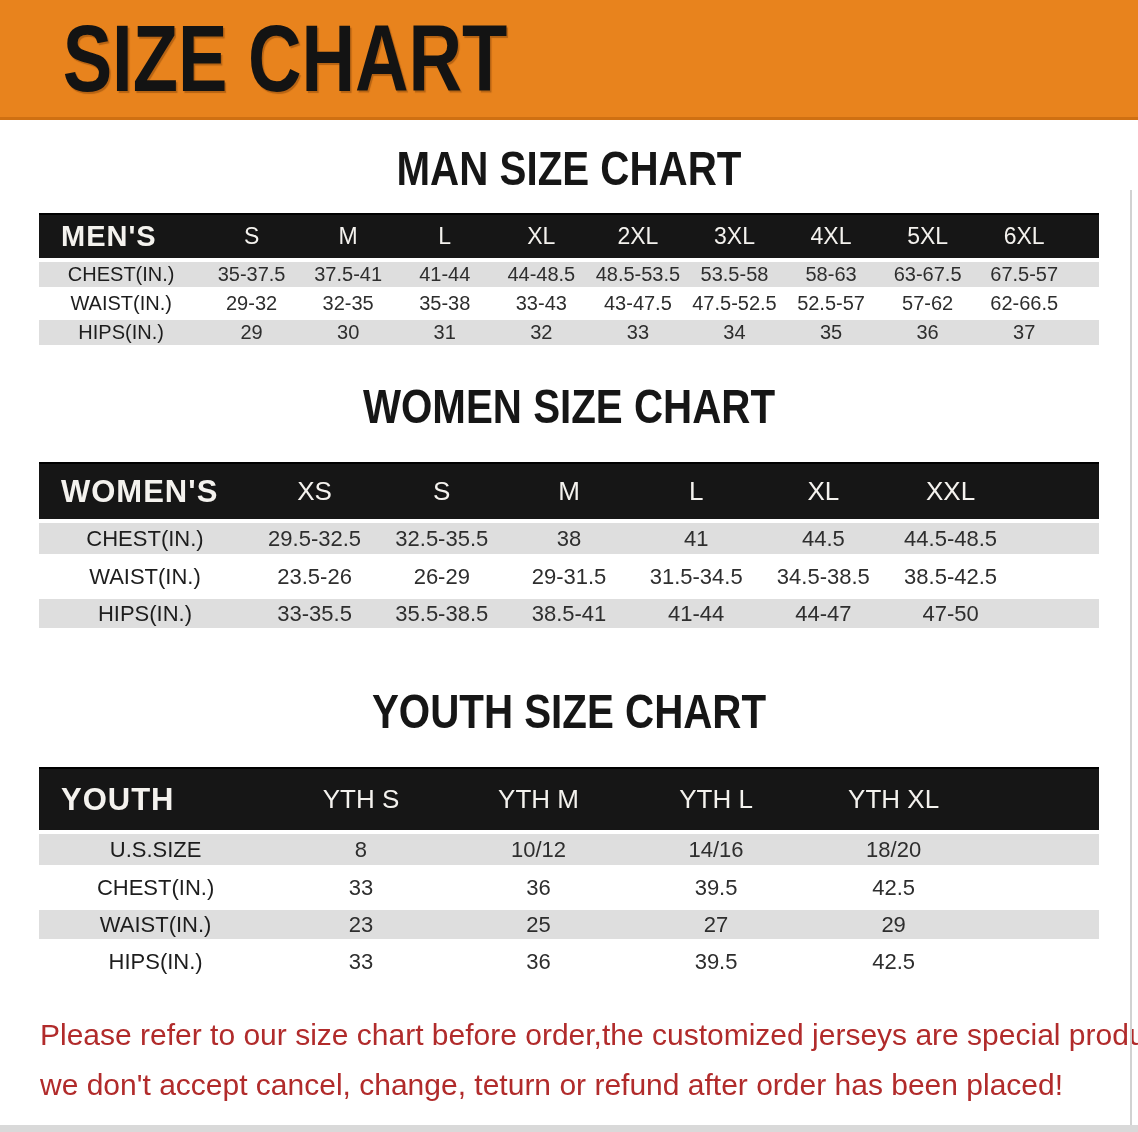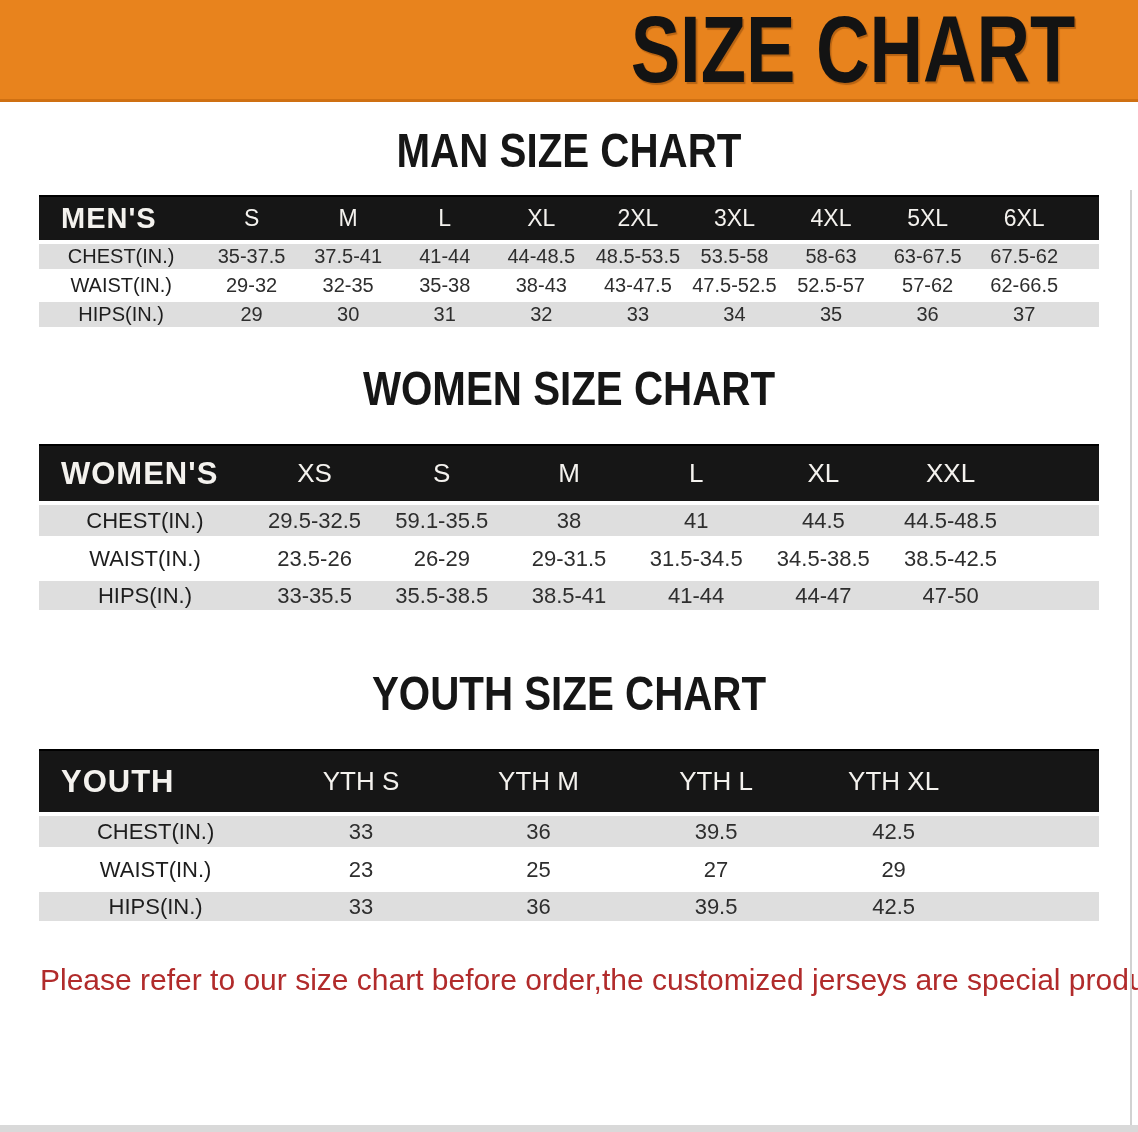--- a/index.html
+++ b/index.html
@@ -21,9 +21,9 @@
   }
   
   .banner{
-    height:102px;
+    height:120px;
     background:var(--banner-bg);
-    display:flex;align-items:center;justify-content:flex-end;
+    display:flex;align-items:center;justify-content:flex-start;
     border-bottom:3px solid #cf7012;
   }
   .banner h1{

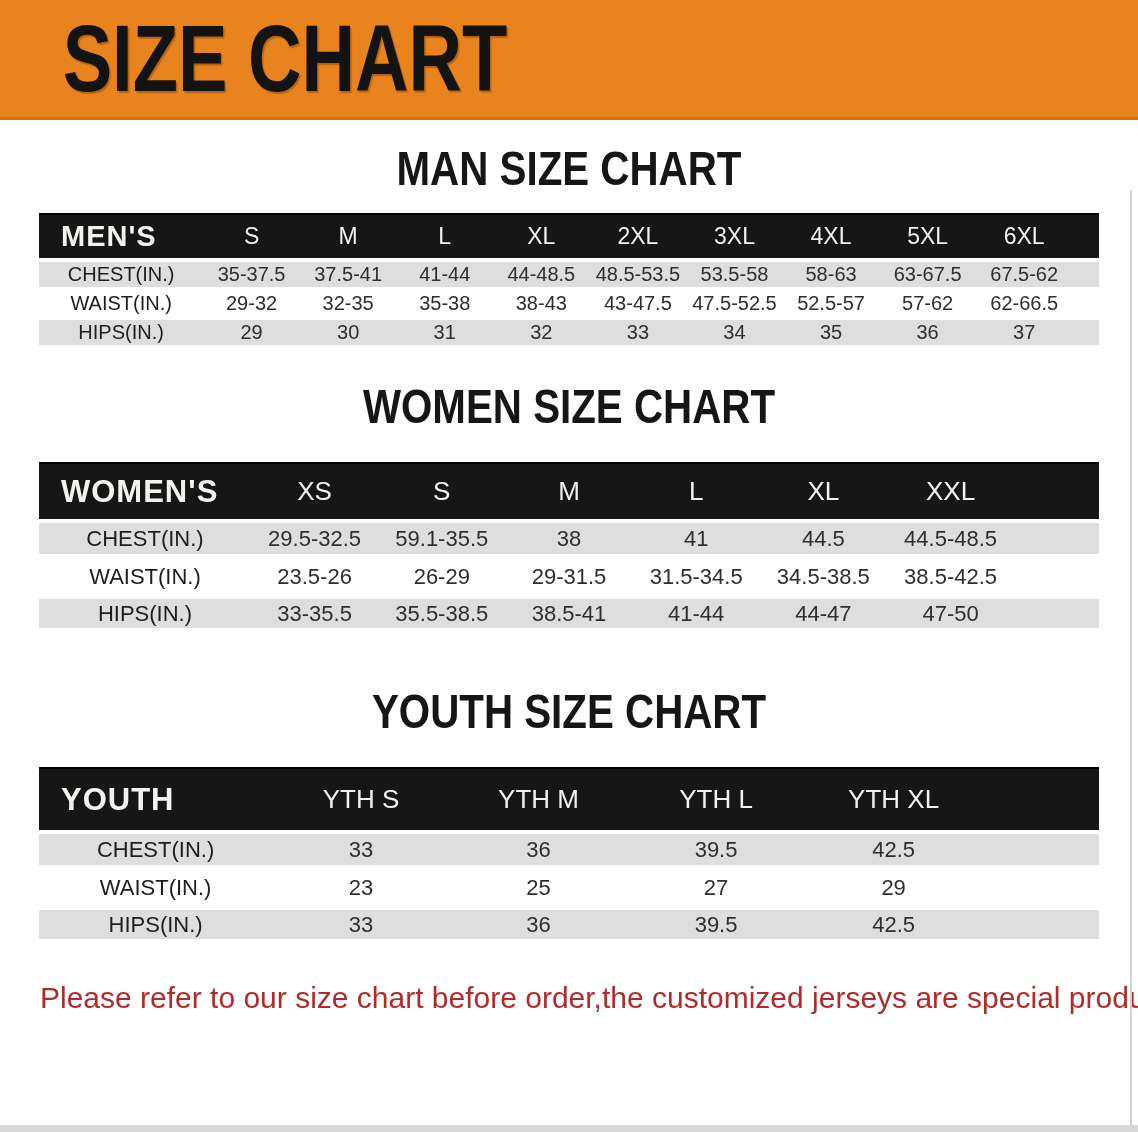--- a/index.html
+++ b/index.html
@@ -141,7 +141,7 @@
             <td class="value-cell">53.5-58</td>
             <td class="value-cell">58-63</td>
             <td class="value-cell">63-67.5</td>
-            <td class="value-cell">67.5-62</td>
+            <td class="value-cell">67.5-57</td>
             <td class="spacer"></td>
           </tr>
           <tr class="data-row">

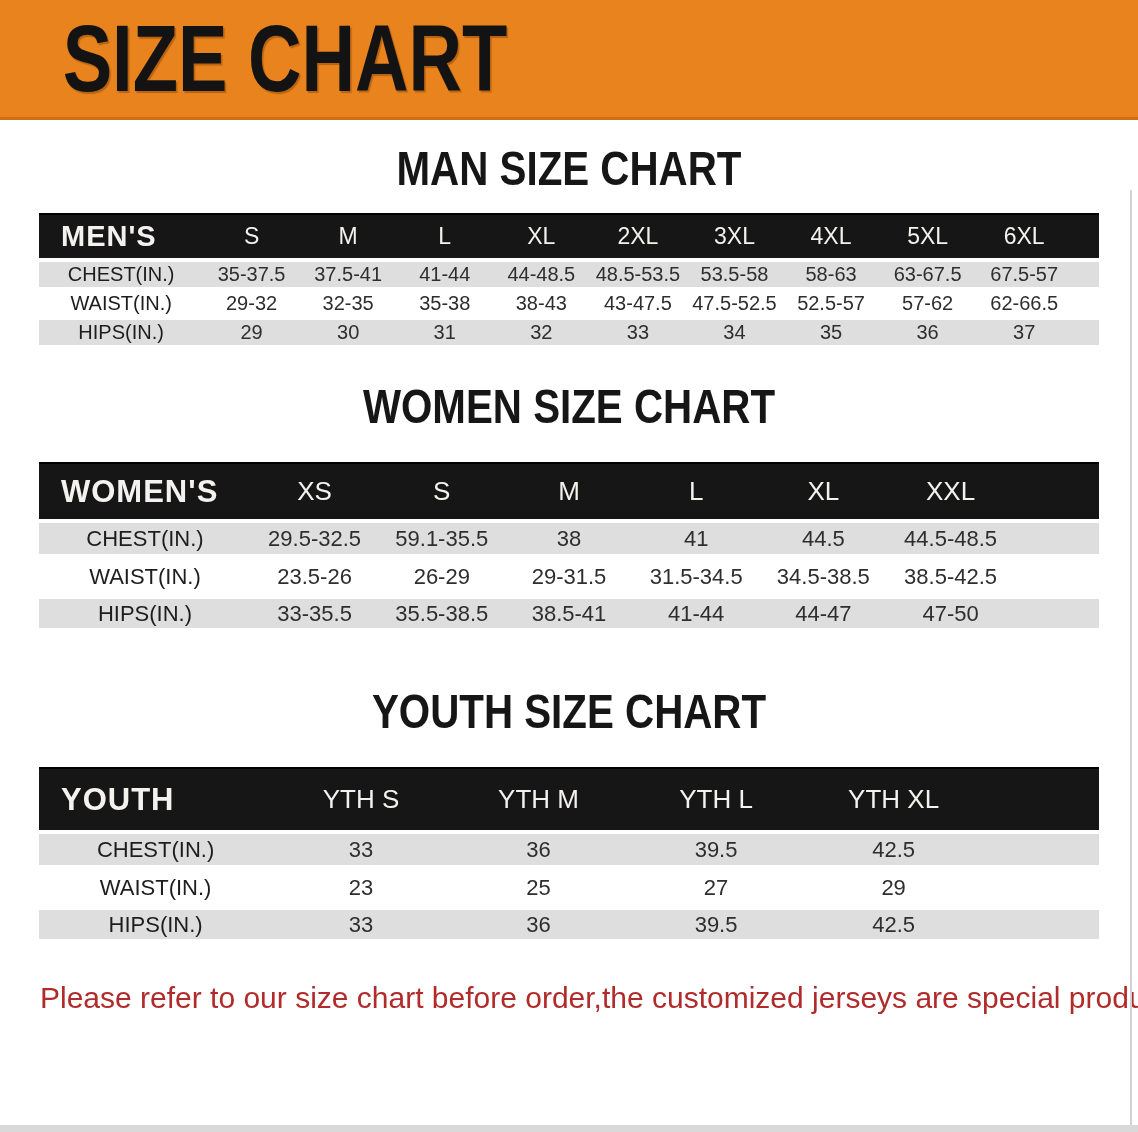--- a/index.html
+++ b/index.html
@@ -149,7 +149,7 @@
             <td class="value-cell">29-32</td>
             <td class="value-cell">32-35</td>
             <td class="value-cell">35-38</td>
-            <td class="value-cell">38-43</td>
+            <td class="value-cell">33-43</td>
             <td class="value-cell">43-47.5</td>
             <td class="value-cell">47.5-52.5</td>
             <td class="value-cell">52.5-57</td>

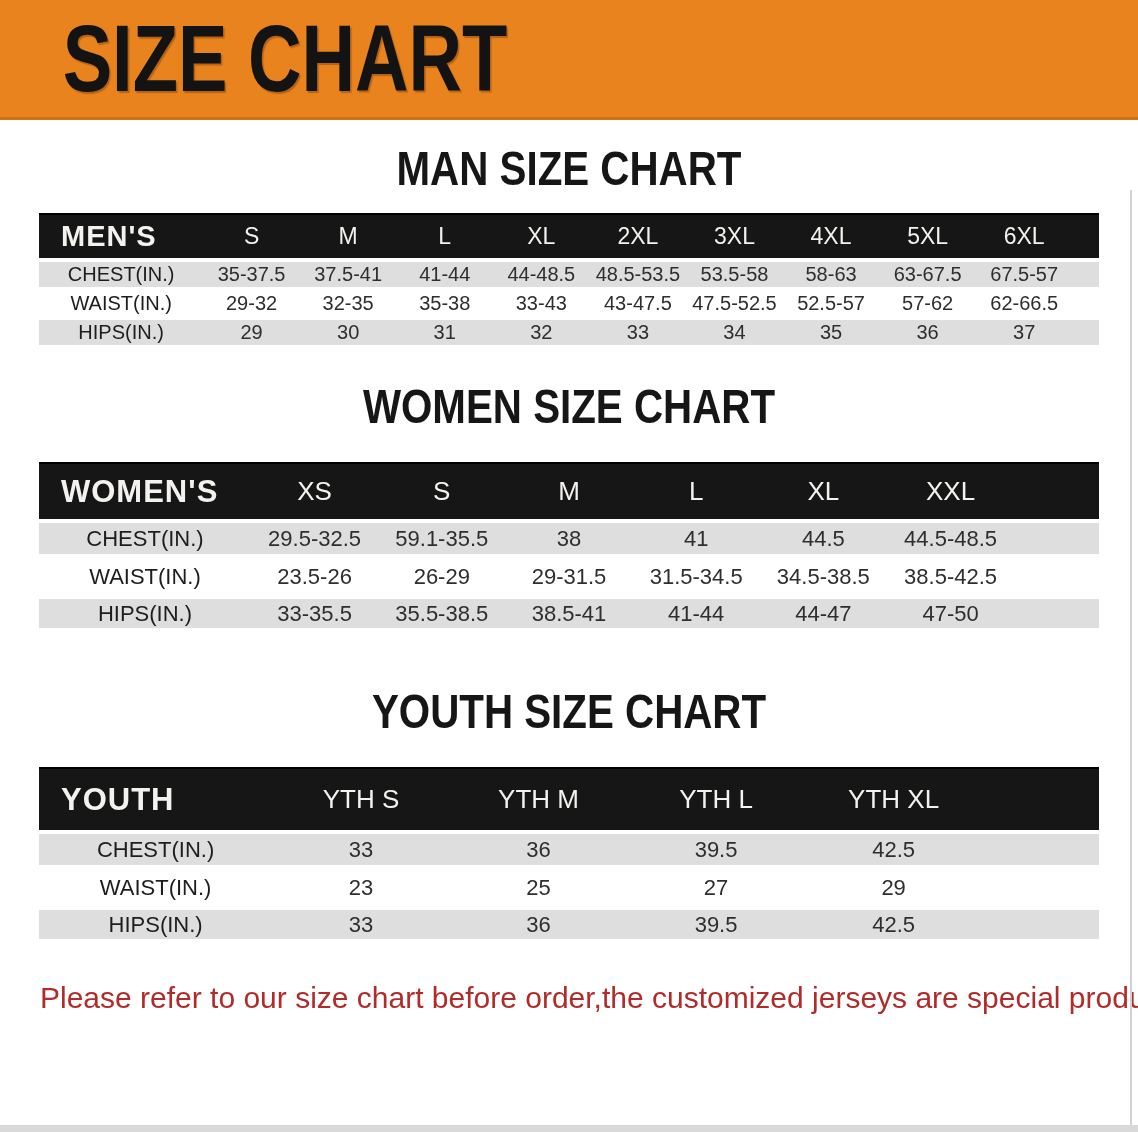--- a/index.html
+++ b/index.html
@@ -192,7 +192,7 @@
           <tr class="data-row">
             <td class="row-label">CHEST(IN.)</td>
             <td class="value-cell">29.5-32.5</td>
-            <td class="value-cell">59.1-35.5</td>
+            <td class="value-cell">32.5-35.5</td>
             <td class="value-cell">38</td>
             <td class="value-cell">41</td>
             <td class="value-cell">44.5</td>

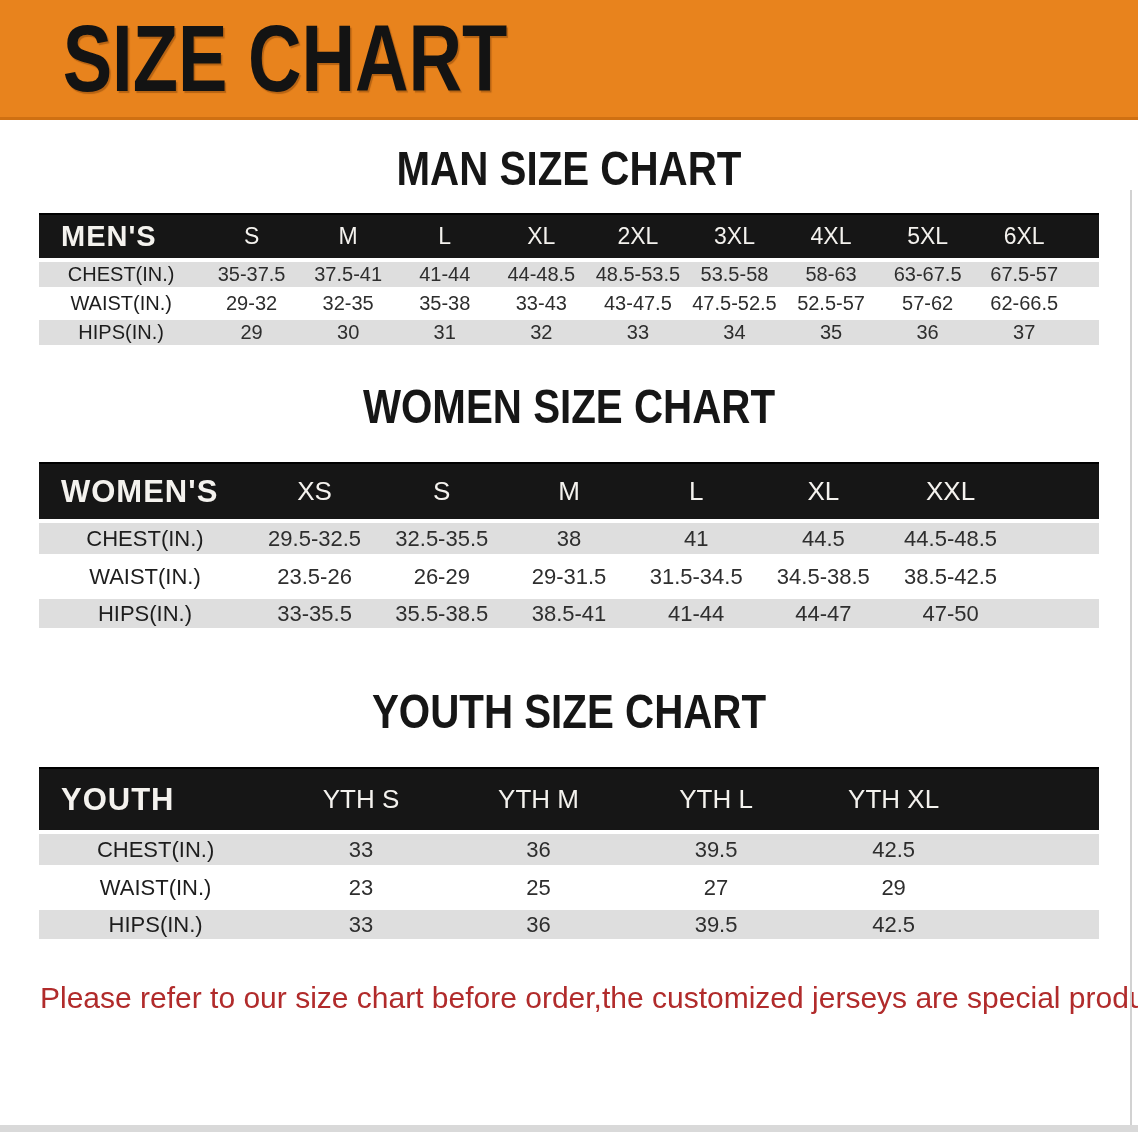--- a/index.html
+++ b/index.html
@@ -237,6 +237,14 @@
         </thead>
         <tbody>
           <tr class="data-row">
+            <td class="row-label">U.S.SIZE</td>
+            <td class="value-cell">8</td>
+            <td class="value-cell">10/12</td>
+            <td class="value-cell">14/16</td>
+            <td class="value-cell">18/20</td>
+            <td class="spacer"></td>
+          </tr>
+          <tr class="data-row">
             <td class="row-label">CHEST(IN.)</td>
             <td class="value-cell">33</td>
             <td class="value-cell">36</td>

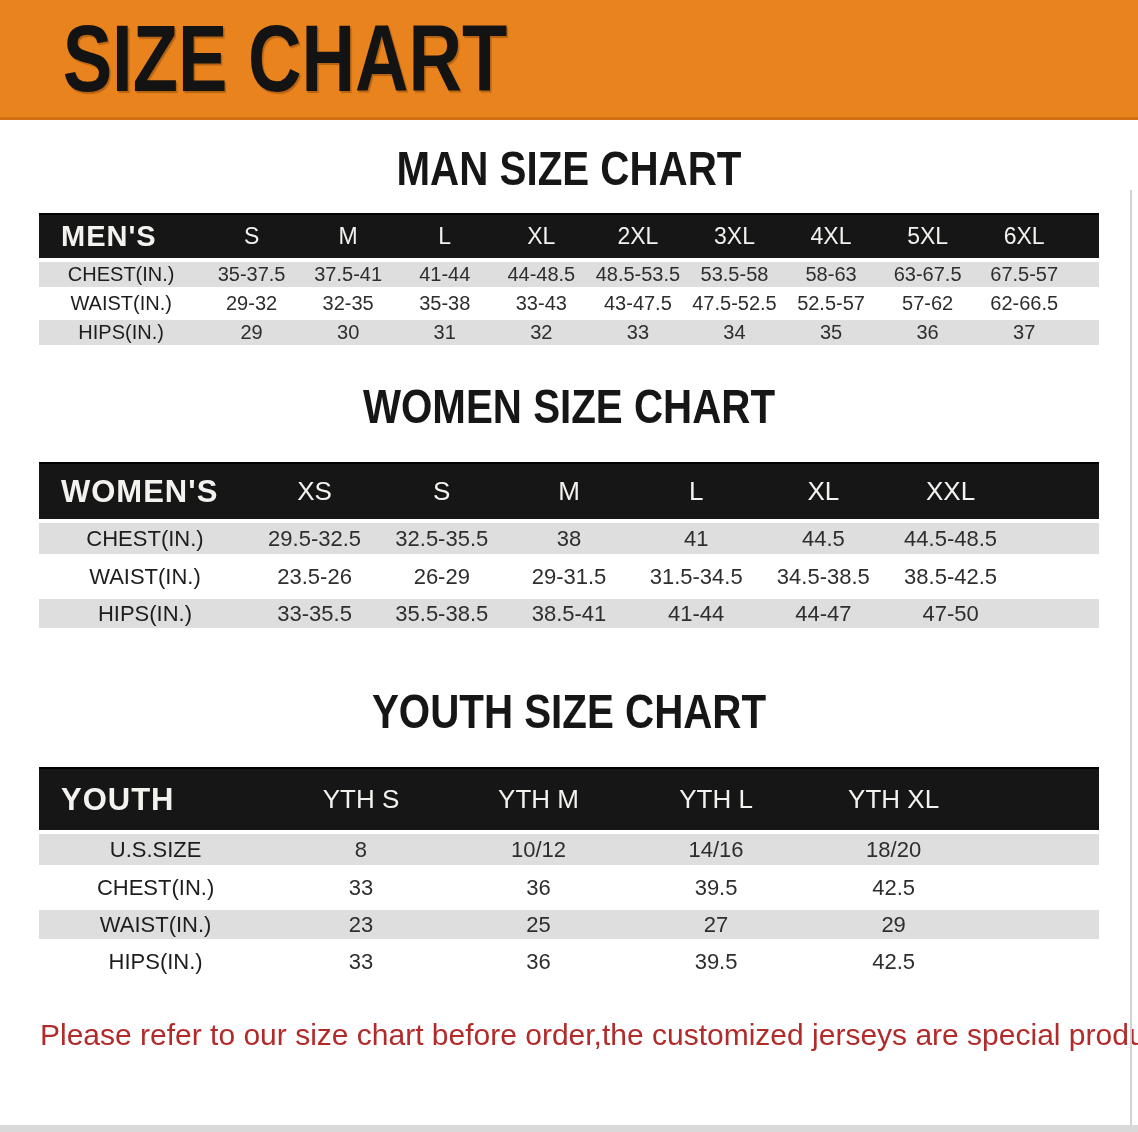--- a/index.html
+++ b/index.html
@@ -275,6 +275,7 @@
 
 <footer class="notice">
   <p>Please refer to our size chart before order,the customized jerseys are special products,</p>
+  <p>we don't accept cancel, change, teturn or refund after order has been placed!</p>
 </footer>
 
 <div class="bottom-edge"></div>

